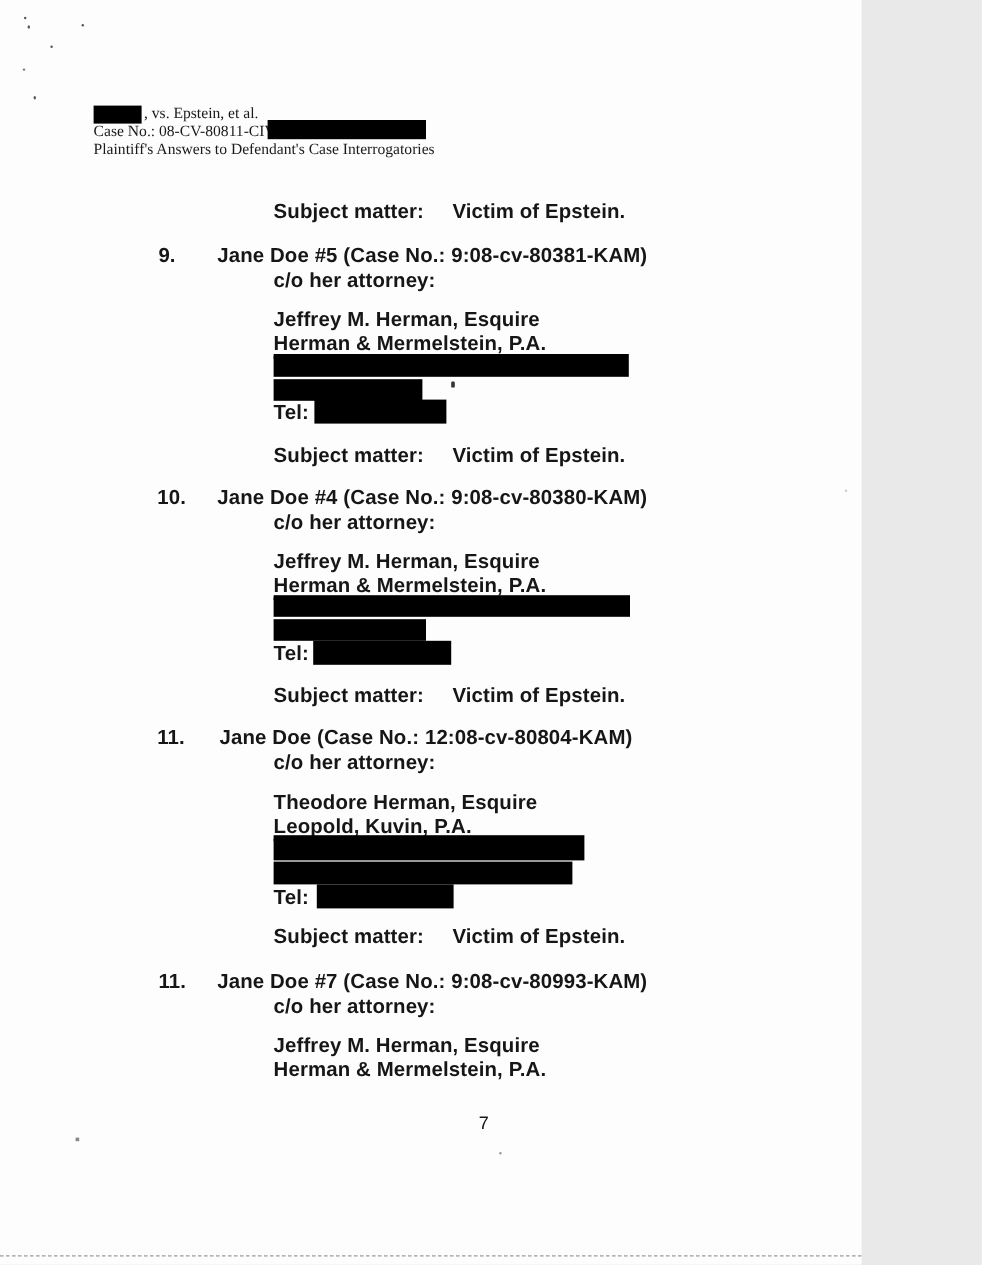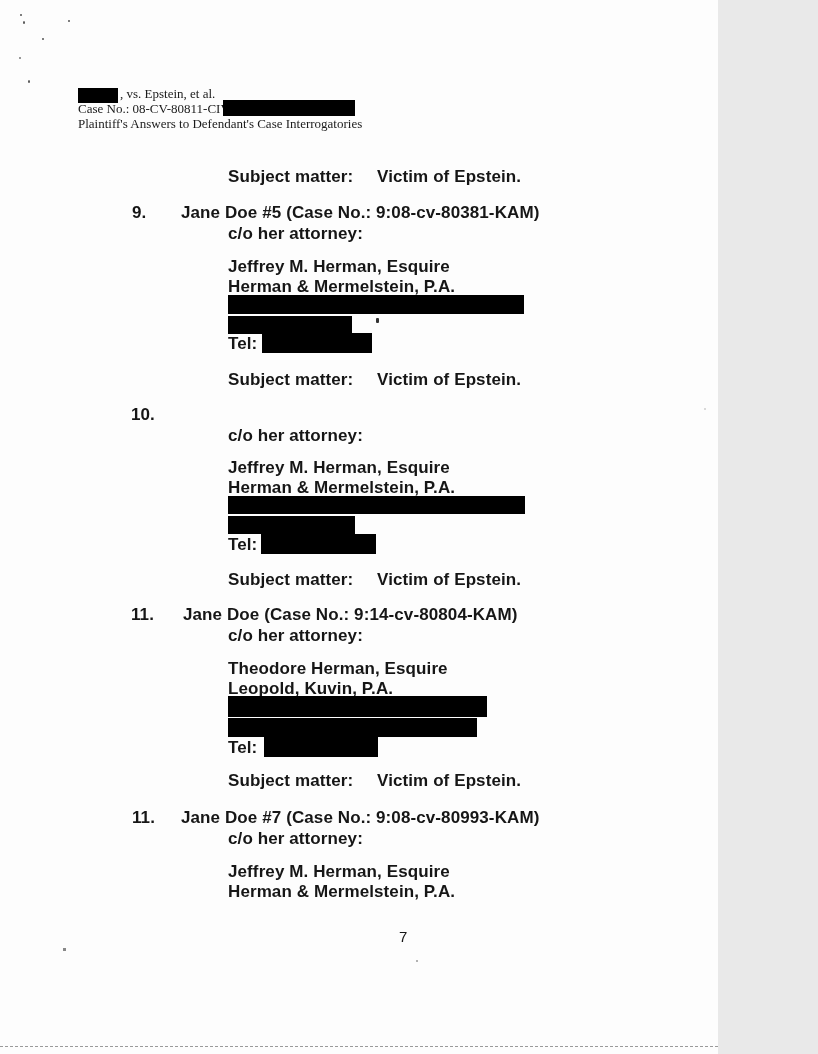--- a/index.html
+++ b/index.html
@@ -65,6 +65,7 @@
   <div class="abs body" style="left:377px;top:371px">Victim of Epstein.</div>
 
   <div class="abs body" style="left:131px;top:406px">10.</div>
+  <div class="abs body" style="left:181px;top:406px">Jane Doe #4 (Case No.: 9:08-cv-80380-KAM)</div>
   <div class="abs body" style="left:228px;top:427px">c/o her attorney:</div>
   <div class="abs body" style="left:228px;top:459px">Jeffrey M. Herman, Esquire</div>
   <div class="abs body" style="left:228px;top:479px"><span class="u">Herman &amp; Mermelstein, P.A.</span></div>

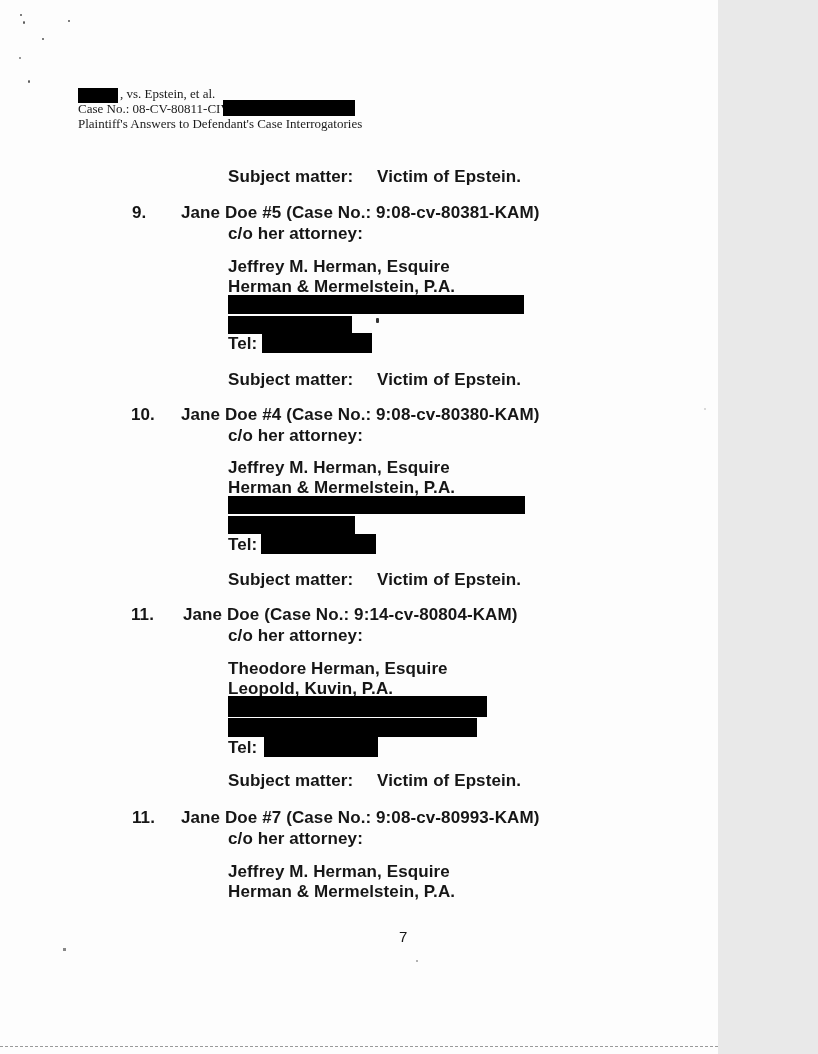--- a/index.html
+++ b/index.html
@@ -78,7 +78,7 @@
   <div class="abs body" style="left:377px;top:571px">Victim of Epstein.</div>
 
   <div class="abs body" style="left:131px;top:606px">11.</div>
-  <div class="abs body" style="left:183px;top:606px">Jane Doe (Case No.: 9:14-cv-80804-KAM)</div>
+  <div class="abs body" style="left:183px;top:606px">Jane Doe (Case No.: 12:08-cv-80804-KAM)</div>
   <div class="abs body" style="left:228px;top:627px">c/o her attorney:</div>
   <div class="abs body" style="left:228px;top:660px">Theodore Herman, Esquire</div>
   <div class="abs body" style="left:228px;top:680px"><span class="u">Leopold, Kuvin, P.A.</span></div>

